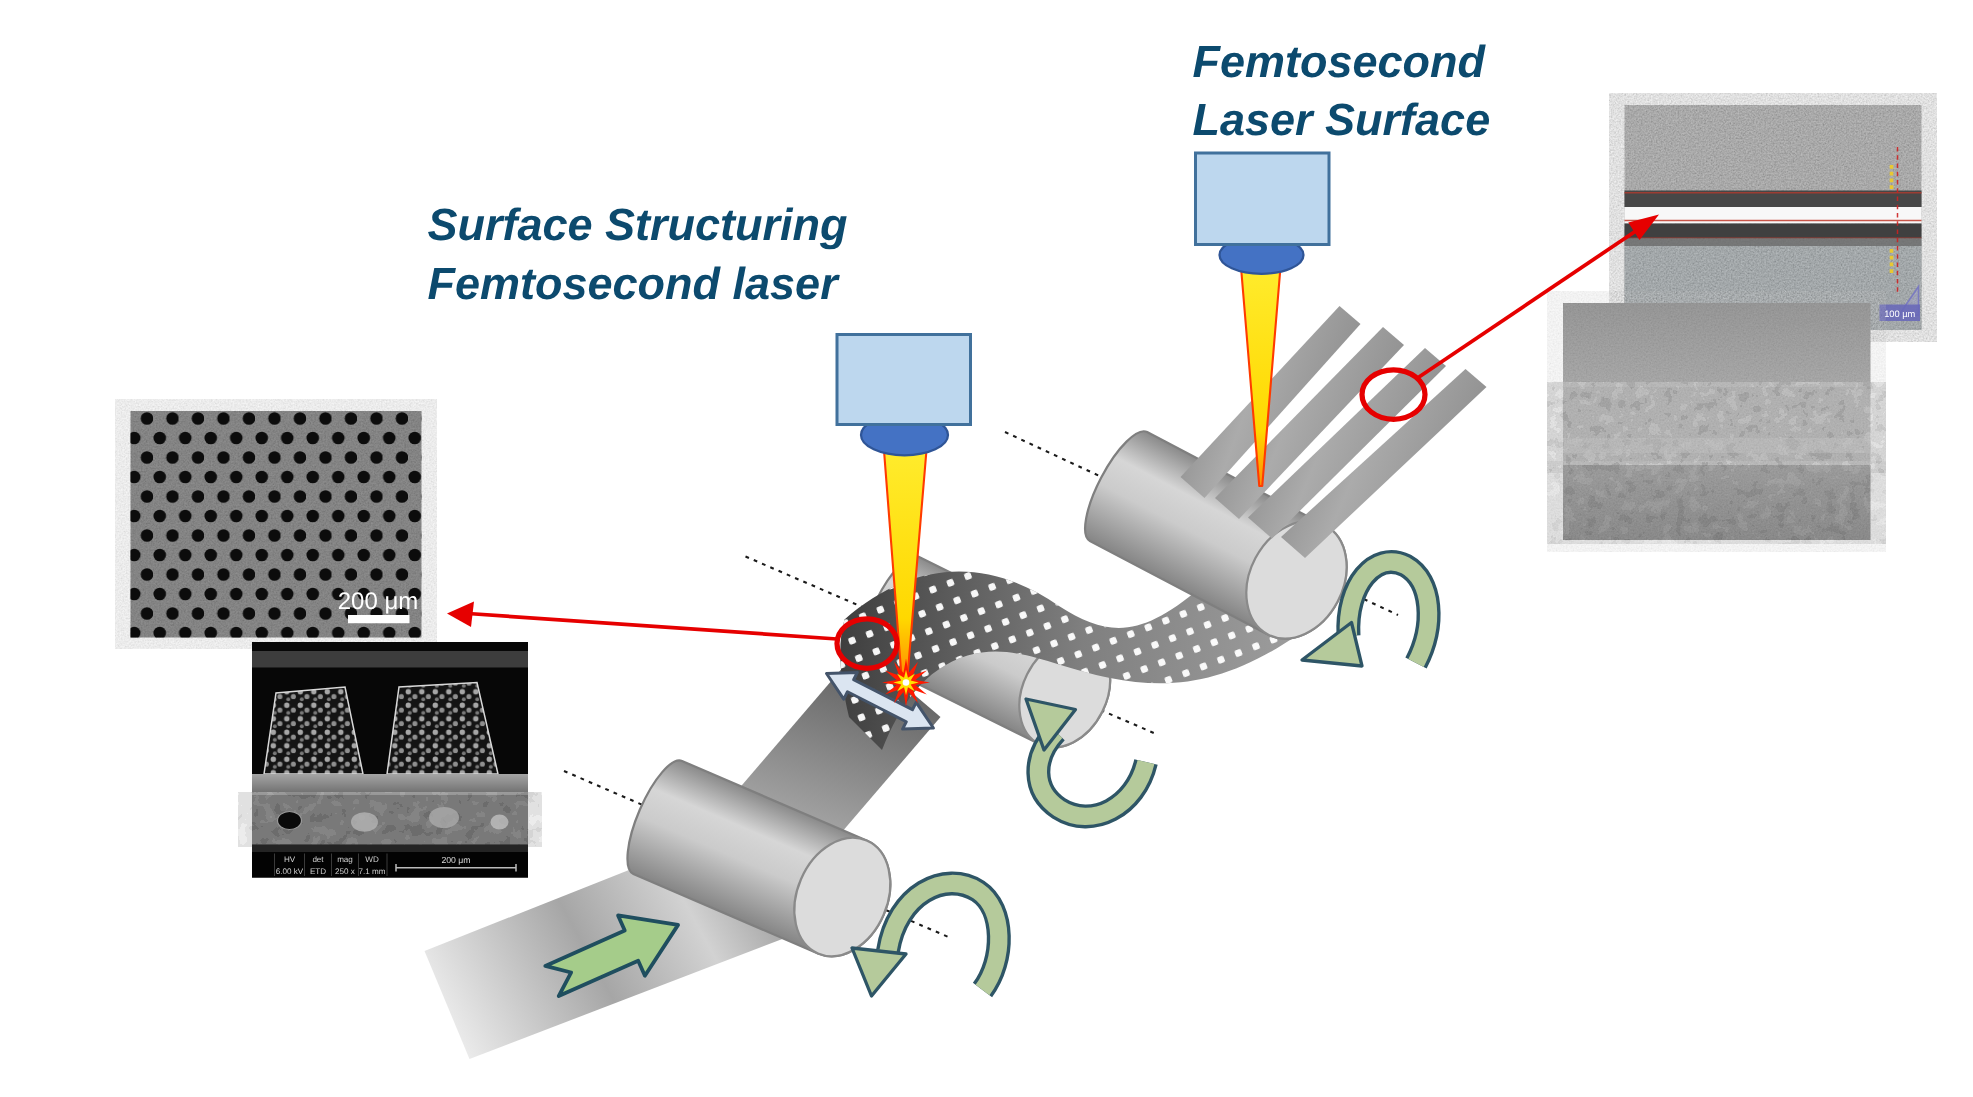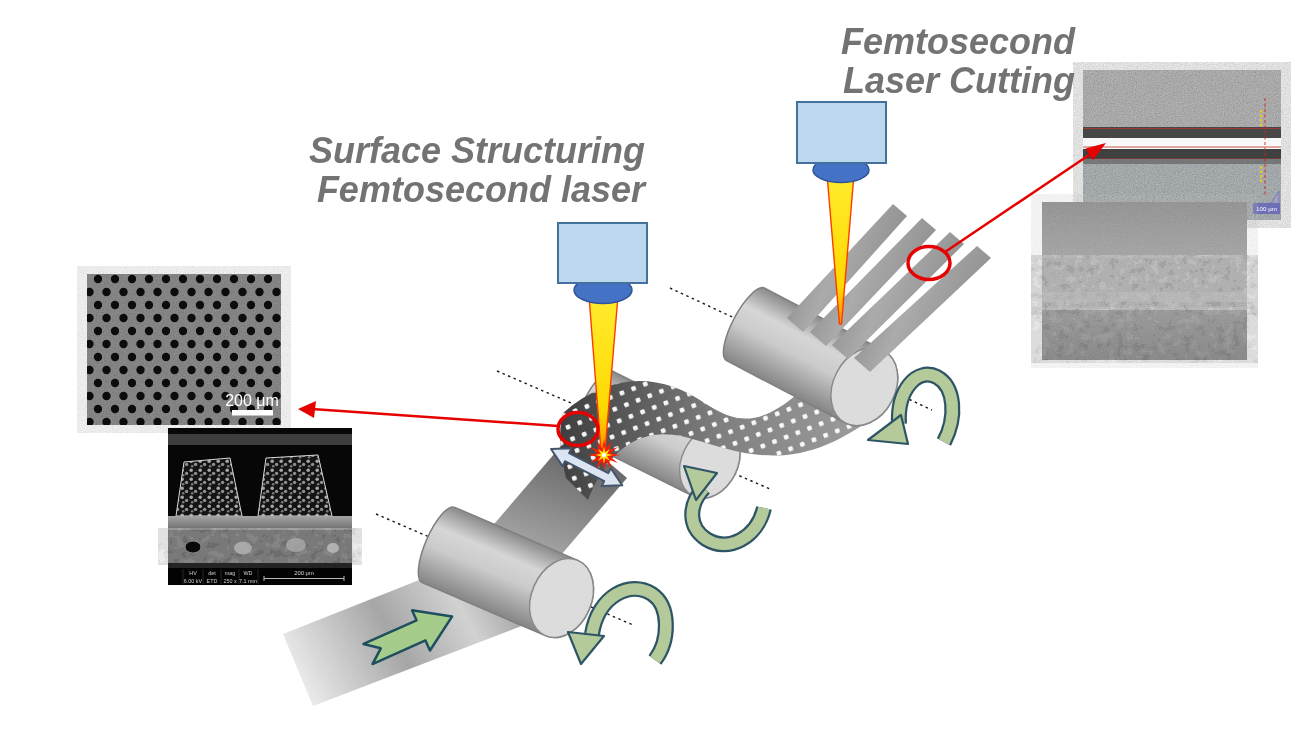--- a/index.html
+++ b/index.html
@@ -5,8 +5,8 @@
   html,body{margin:0;padding:0;background:#fff;}
   .page{position:relative;width:1315px;height:731px;background:#ffffff;
         font-family:"Liberation Sans",sans-serif;overflow:hidden;}
-  .title{position:absolute;font-weight:bold;font-style:italic;font-size:36px;
-         line-height:39px;text-align:right;color:#737373;}
+  .title{position:absolute;font-weight:bold;font-style:italic;font-size:30px;
+         line-height:39px;text-align:left;color:#0c4a6e;}
   .title span{display:block;}
   #diagram{position:absolute;left:0;top:0;}
   svg text{font-family:"Liberation Sans","DejaVu Sans",sans-serif;}

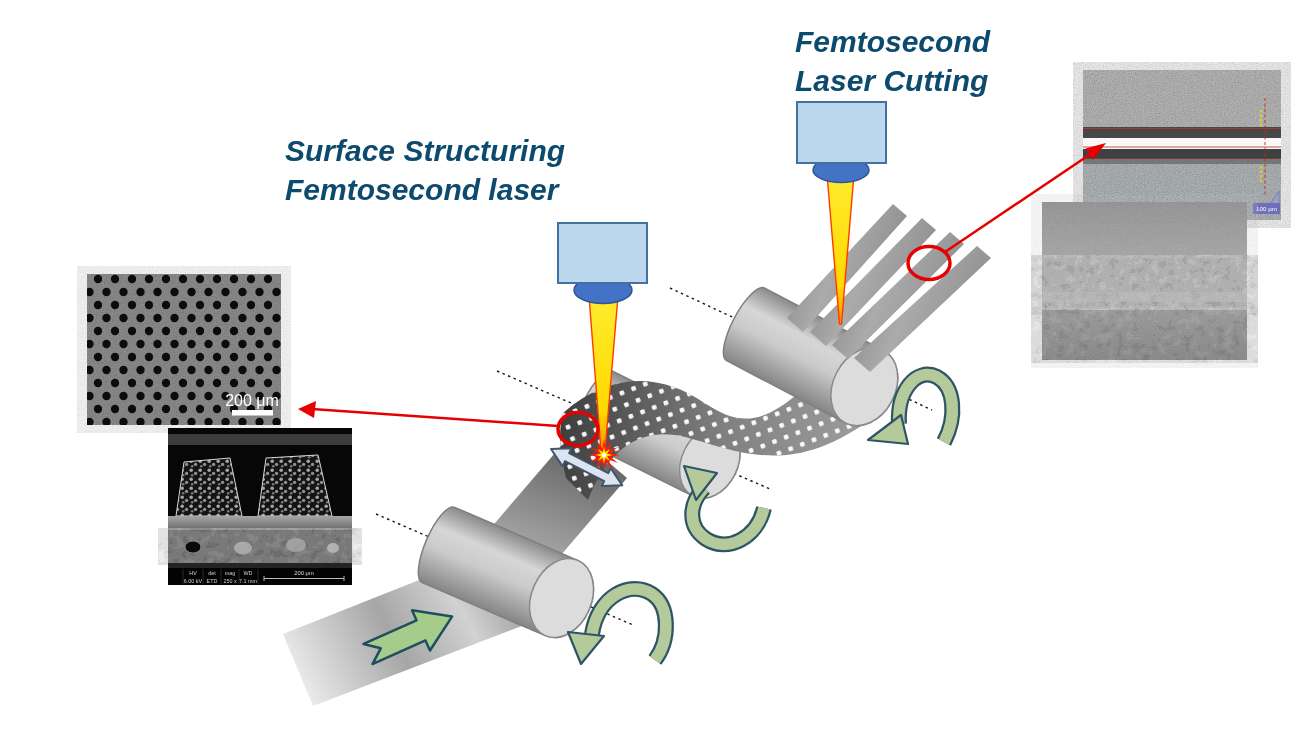--- a/index.html
+++ b/index.html
@@ -283,7 +283,7 @@
 </div>
 <div class="title" style="left:795px;top:22px;width:280px;">
   <span>Femtosecond</span>
-  <span>Laser Cutting</span>
+  <span>Laser Surface</span>
 </div>
 
 </div>

